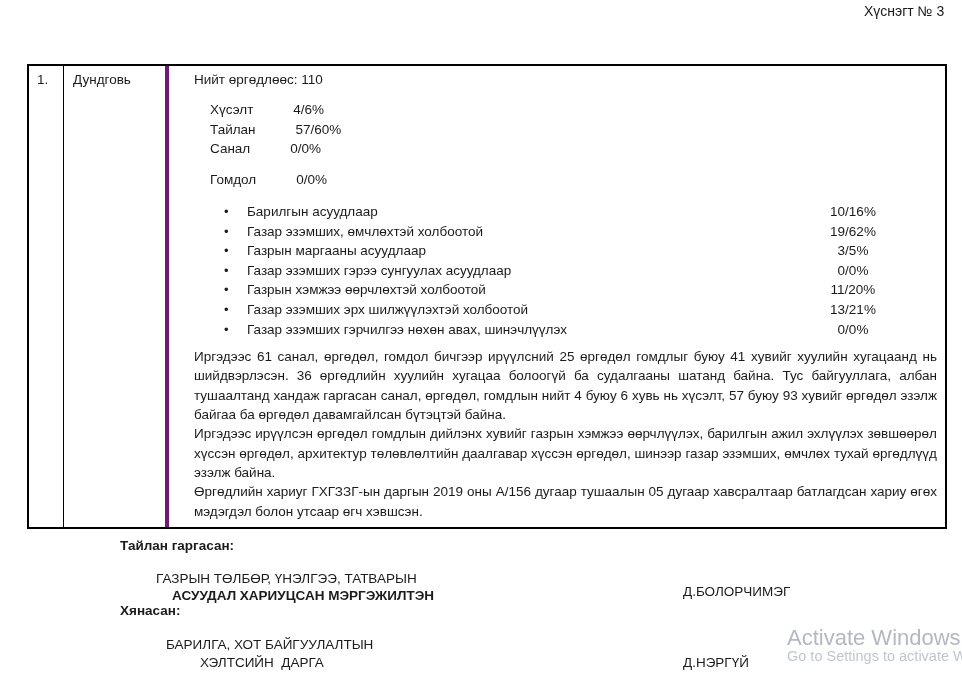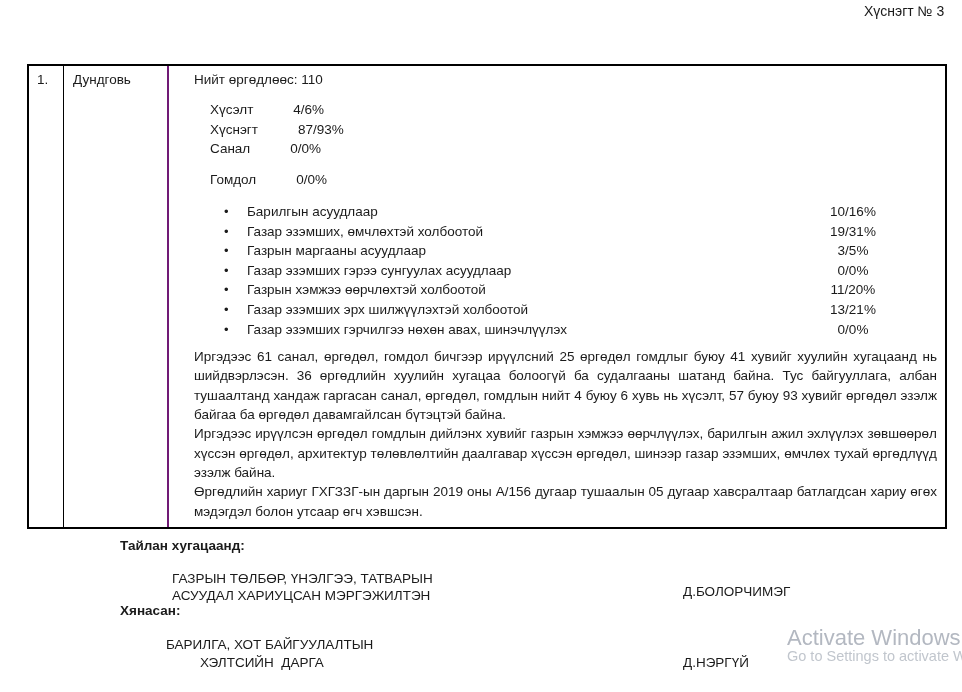--- a/index.html
+++ b/index.html
@@ -50,7 +50,7 @@
   }
   .col-aimag {
     width: 105px;
-    border-right: 2px solid #701a75;
+    border-right: 4px solid #701a75;
     padding: 4px 0 0 9px;
     line-height: 19px;
   }

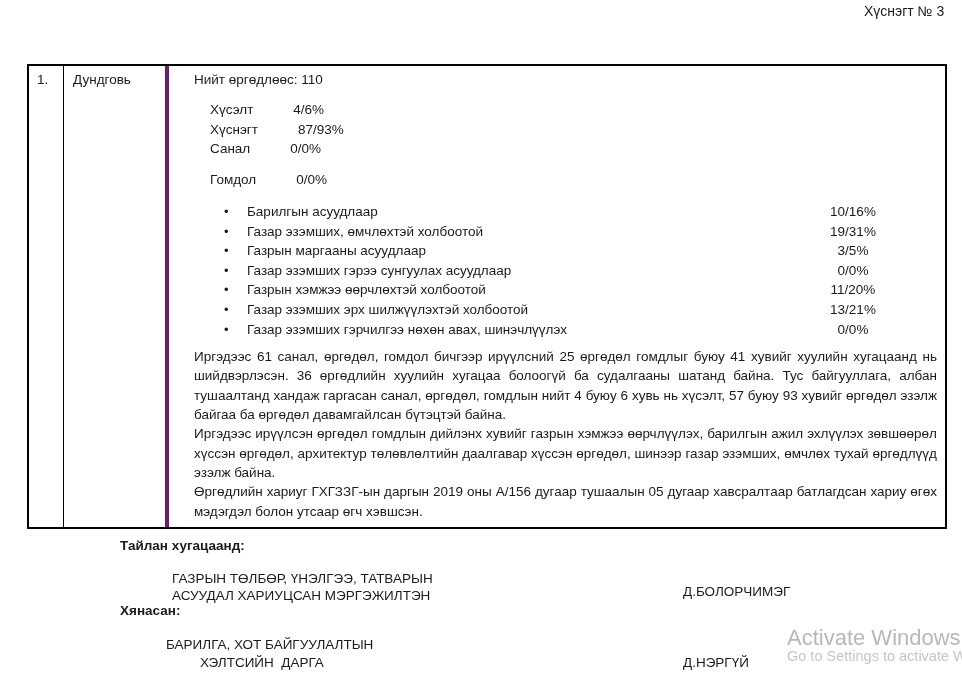--- a/index.html
+++ b/index.html
@@ -127,7 +127,7 @@
           <span class="stat-label">Хүсэлт</span><span>4/6%</span>
         </div>
         <div class="stat-row">
-          <span class="stat-label">Хүснэгт</span><span>87/93%</span>
+          <span class="stat-label">Тайлан</span><span>87/93%</span>
         </div>
         <div class="stat-row">
           <span class="stat-label">Санал</span><span>0/0%</span>

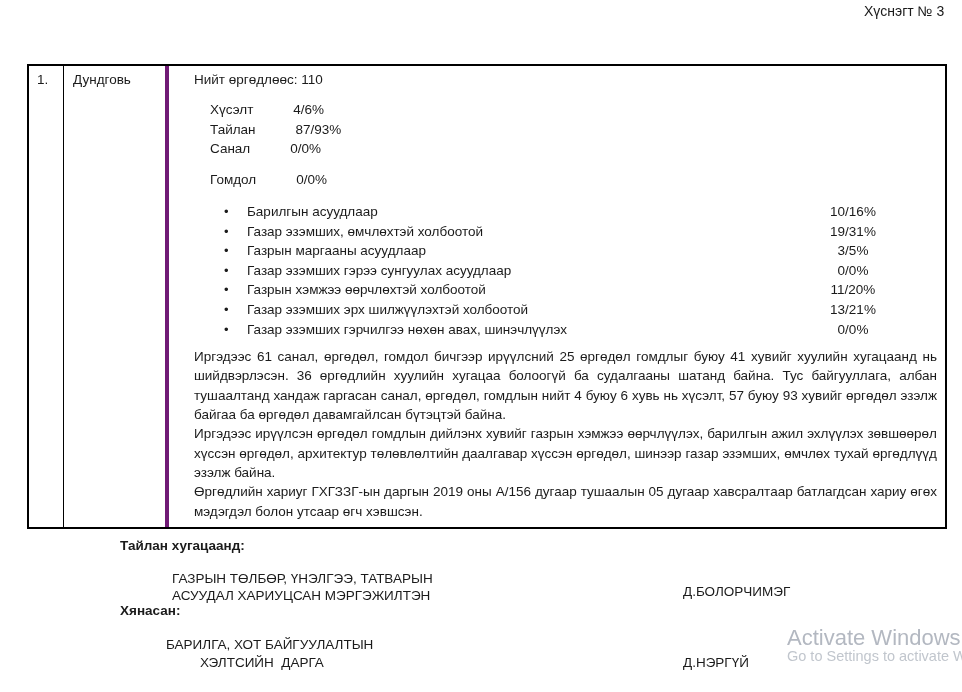--- a/index.html
+++ b/index.html
@@ -127,7 +127,7 @@
           <span class="stat-label">Хүсэлт</span><span>4/6%</span>
         </div>
         <div class="stat-row">
-          <span class="stat-label">Тайлан</span><span>87/93%</span>
+          <span class="stat-label">Тайлан</span><span>57/60%</span>
         </div>
         <div class="stat-row">
           <span class="stat-label">Санал</span><span>0/0%</span>

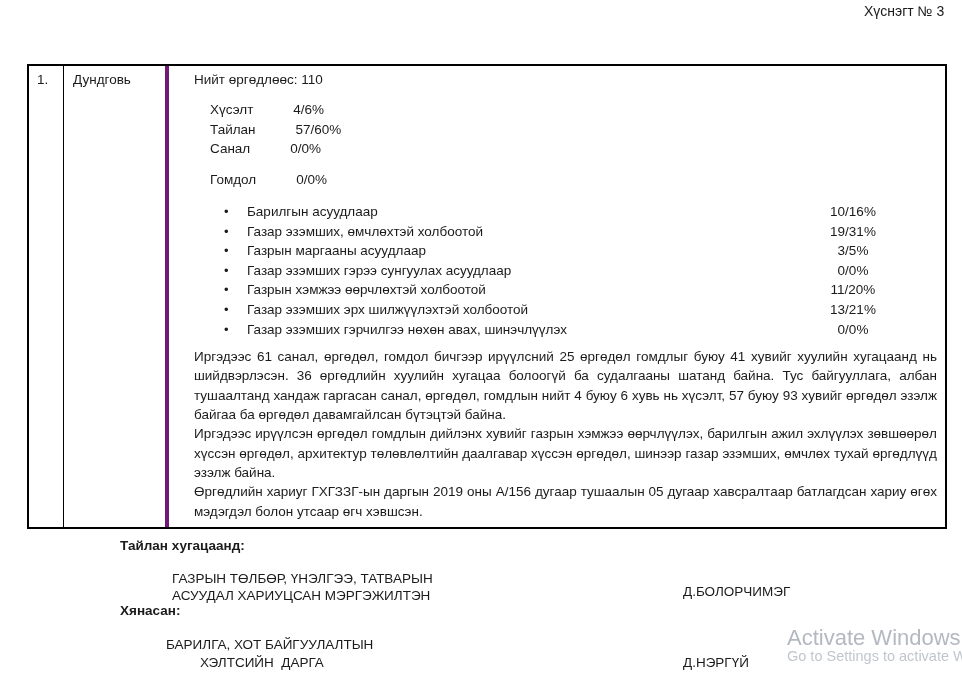--- a/index.html
+++ b/index.html
@@ -147,7 +147,7 @@
         <div class="bullet-row">
           <span class="bullet-marker">•</span>
           <span class="bullet-text">Газар эзэмших, өмчлөхтэй холбоотой</span>
-          <span class="bullet-value">19/31%</span>
+          <span class="bullet-value">19/62%</span>
         </div>
         <div class="bullet-row">
           <span class="bullet-marker">•</span>

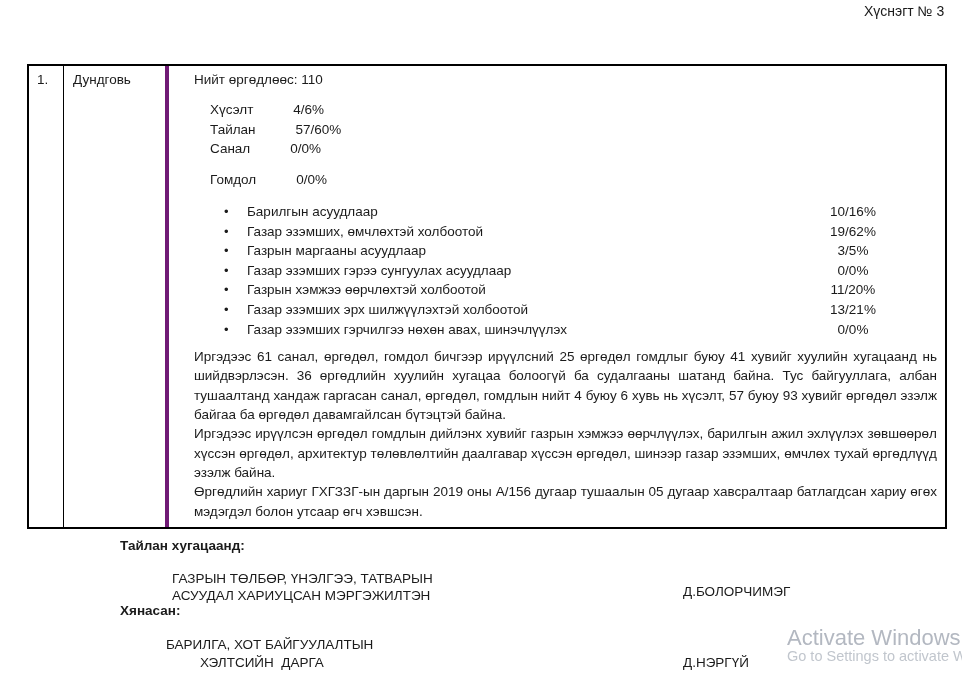--- a/index.html
+++ b/index.html
@@ -185,7 +185,7 @@
     </div>
   </div>
 
-  <div class="footer-label" style="left:120px; top:537px;">Тайлан хугацаанд:</div>
+  <div class="footer-label" style="left:120px; top:537px;">Тайлан гаргасан:</div>
   <div class="footer-text" style="left:172px; top:570px;">ГАЗРЫН ТӨЛБӨР, ҮНЭЛГЭЭ, ТАТВАРЫН</div>
   <div class="footer-text" style="left:172px; top:587px;">АСУУДАЛ ХАРИУЦСАН МЭРГЭЖИЛТЭН</div>
   <div class="footer-text" style="left:683px; top:583px;">Д.БОЛОРЧИМЭГ</div>

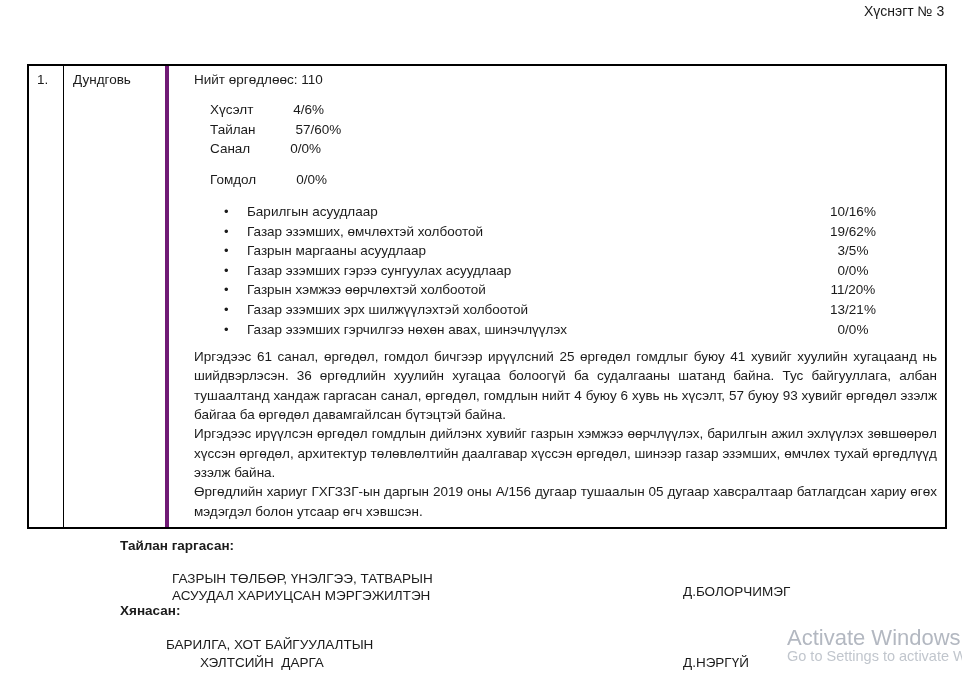--- a/index.html
+++ b/index.html
@@ -186,7 +186,7 @@
   </div>
 
   <div class="footer-label" style="left:120px; top:537px;">Тайлан гаргасан:</div>
-  <div class="footer-text" style="left:172px; top:570px;">ГАЗРЫН ТӨЛБӨР, ҮНЭЛГЭЭ, ТАТВАРЫН</div>
+  <div class="footer-text" style="left:156px; top:570px;">ГАЗРЫН ТӨЛБӨР, ҮНЭЛГЭЭ, ТАТВАРЫН</div>
   <div class="footer-text" style="left:172px; top:587px;">АСУУДАЛ ХАРИУЦСАН МЭРГЭЖИЛТЭН</div>
   <div class="footer-text" style="left:683px; top:583px;">Д.БОЛОРЧИМЭГ</div>
 

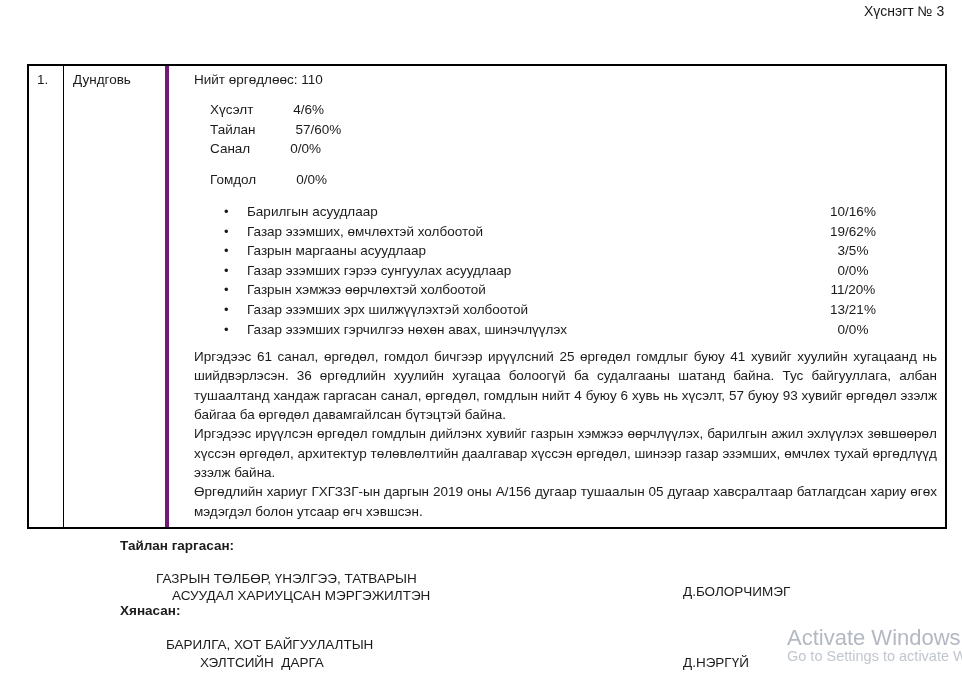--- a/index.html
+++ b/index.html
@@ -187,7 +187,7 @@
 
   <div class="footer-label" style="left:120px; top:537px;">Тайлан гаргасан:</div>
   <div class="footer-text" style="left:156px; top:570px;">ГАЗРЫН ТӨЛБӨР, ҮНЭЛГЭЭ, ТАТВАРЫН</div>
-  <div class="footer-text" style="left:172px; top:587px;">АСУУДАЛ ХАРИУЦСАН МЭРГЭЖИЛТЭН</div>
+  <div class="footer-text" style="left:172px; top:587px;font-weight:bold;">АСУУДАЛ ХАРИУЦСАН МЭРГЭЖИЛТЭН</div>
   <div class="footer-text" style="left:683px; top:583px;">Д.БОЛОРЧИМЭГ</div>
 
   <div class="footer-label" style="left:120px; top:602px;">Хянасан:</div>

